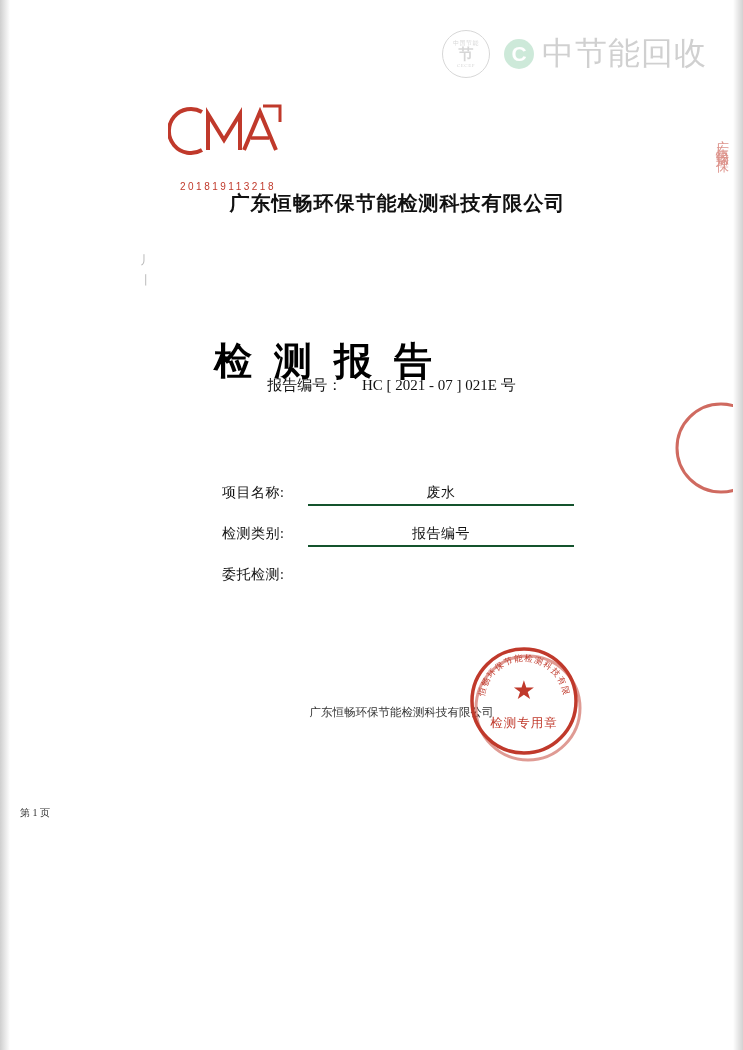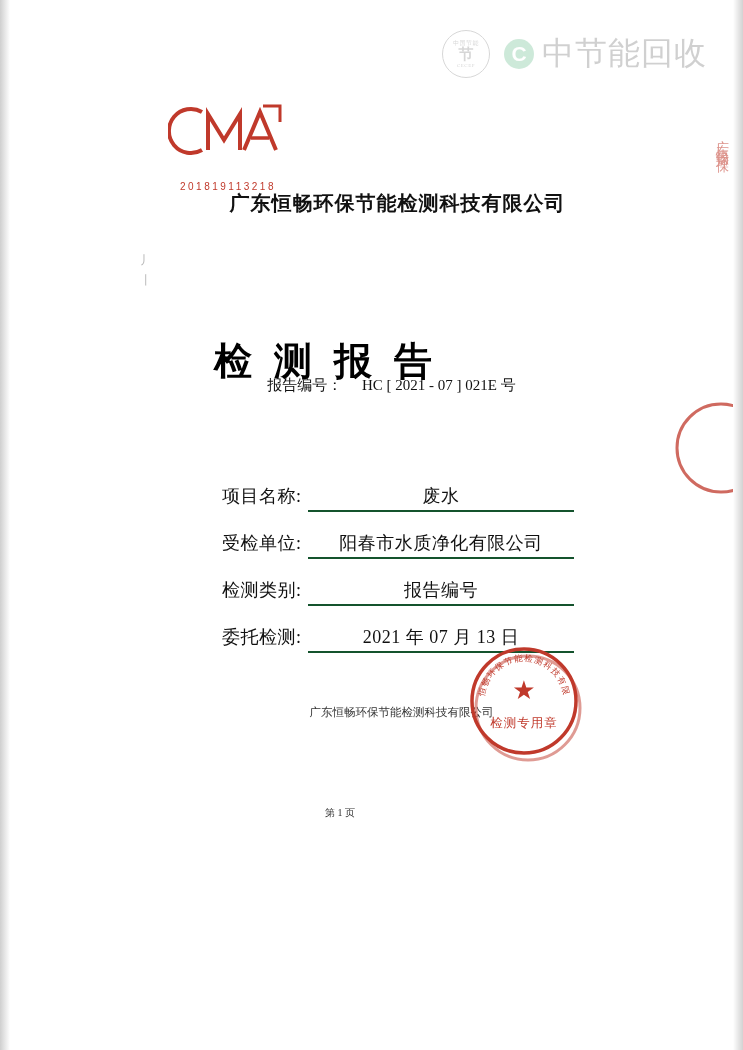--- a/index.html
+++ b/index.html
@@ -166,7 +166,7 @@
     display: flex;
     align-items: baseline;
     margin-bottom: 19px;
-    font-size: 18px;
+    font-size: 14px;
     color: #111;
   }
   .field-label {

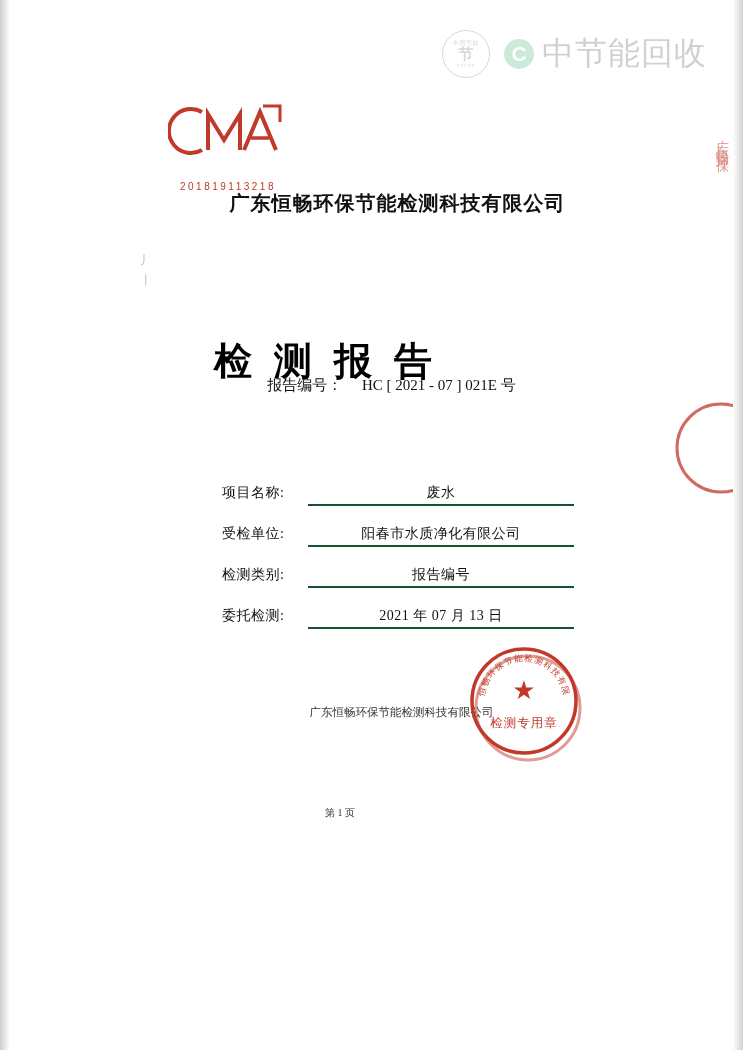--- a/index.html
+++ b/index.html
@@ -303,10 +303,6 @@
       <span class="field-value">废水</span>
     </div>
     <div class="field-row">
-      <span class="field-label">受检单位:</span>
-      <span class="field-value">阳春市水质净化有限公司</span>
-    </div>
-    <div class="field-row">
       <span class="field-label">检测类别:</span>
       <span class="field-value">报告编号</span>
     </div>

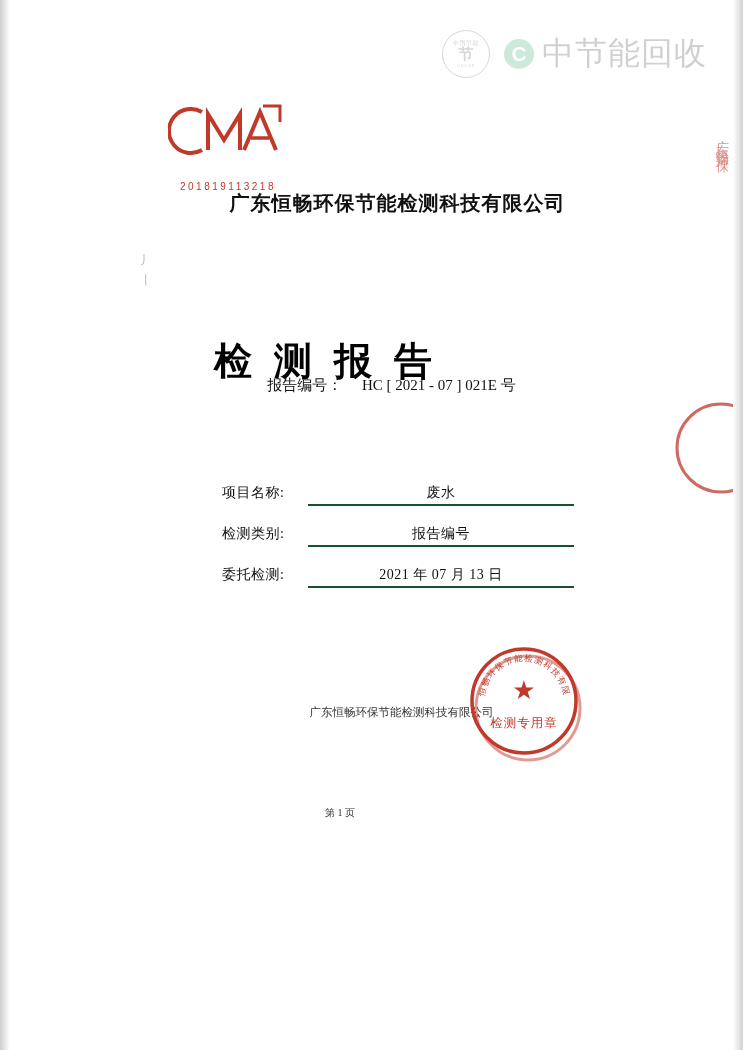--- a/index.html
+++ b/index.html
@@ -308,7 +308,6 @@
     </div>
     <div class="field-row">
       <span class="field-label">委托检测:</span>
-      <span class="field-value">2021 年 07 月 13 日</span>
     </div>
   </div>
 

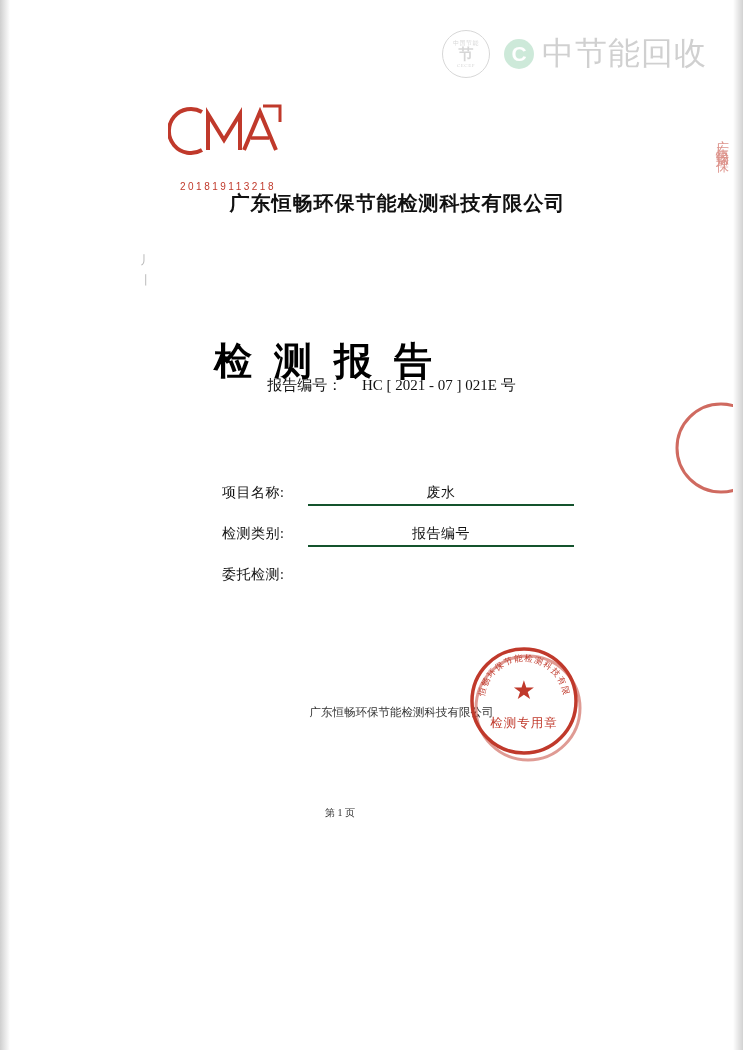--- a/index.html
+++ b/index.html
@@ -218,7 +218,7 @@
     top: 806px;
     left: 0;
     width: 660px;
-    text-align: center;
+    text-align: left;
     font-size: 10px;
     color: #333;
     padding-left: 20px;

